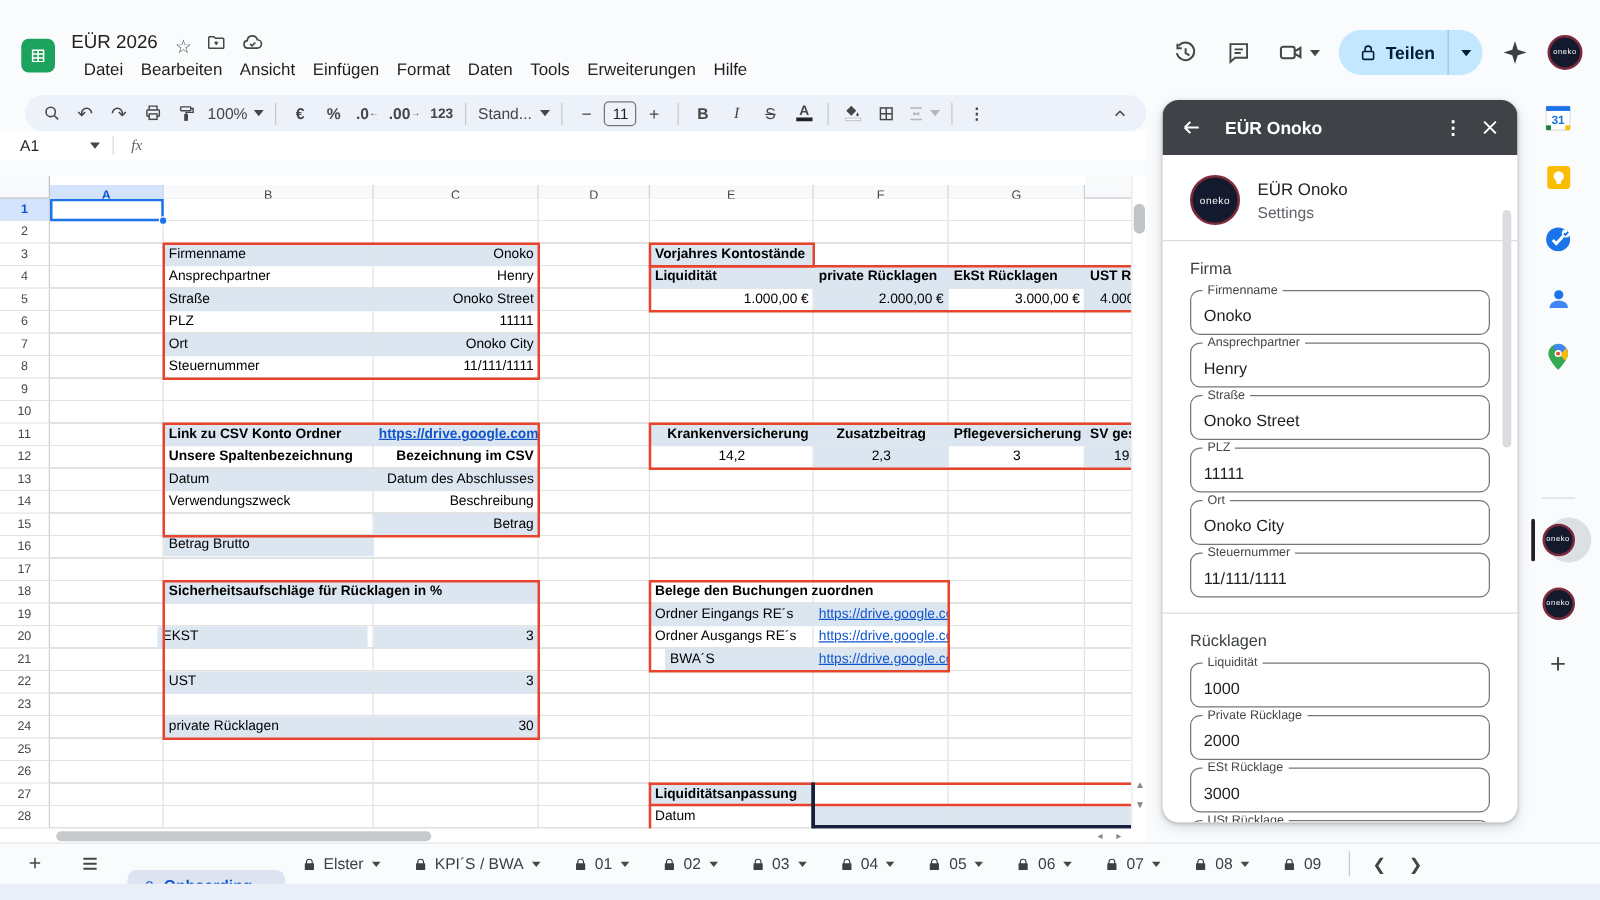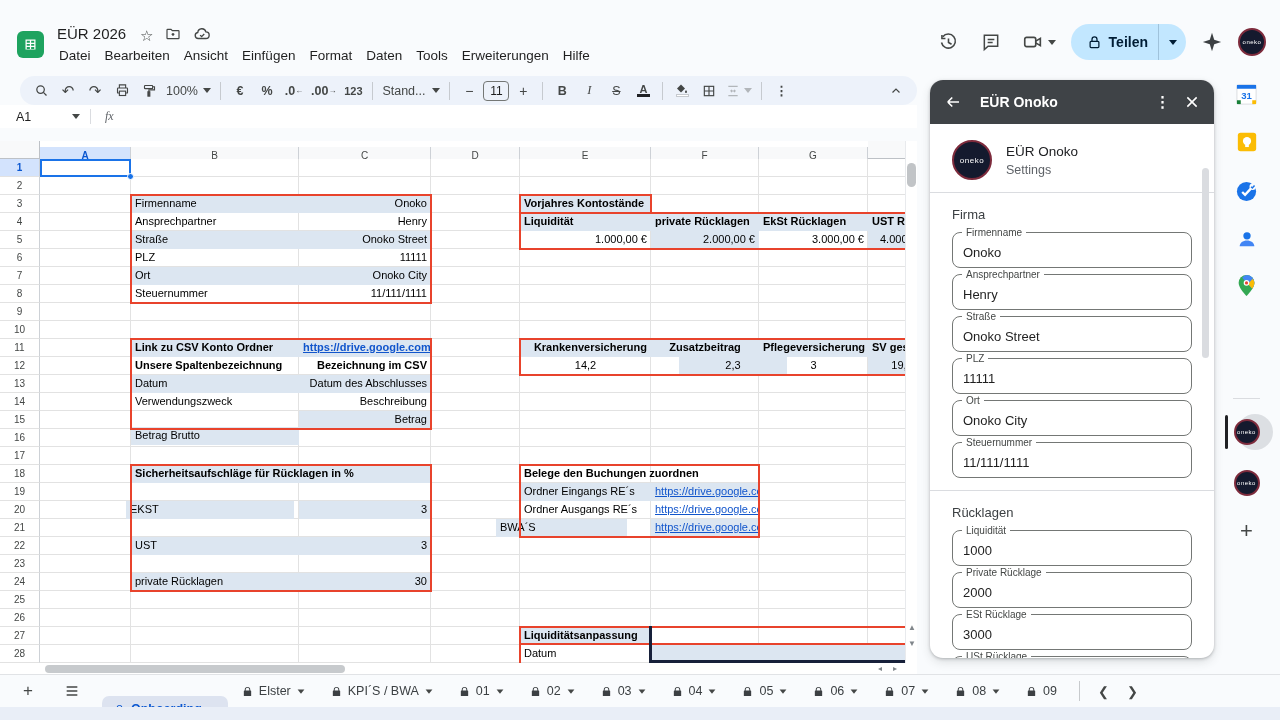--- a/index.html
+++ b/index.html
@@ -11,7 +11,7 @@
   #sheets-logo { position:absolute; left:17px; top:31px; width:27px; height:27px; background:#1ea35f; border-radius:6px; display:flex; align-items:center; justify-content:center; }
   #doc-title { position:absolute; left:57px; top:25px; font-size:15px; color:#1f1f1f; }
   .title-icons { position:absolute; left:140px; top:25px; display:flex; gap:12px; align-items:center; color:#444746; }
-  #menu-row { position:absolute; left:52px; top:45px; display:flex;align-items:flex-end; }
+  #menu-row { position:absolute; left:60px; top:45px; display:flex;align-items:flex-end; }
   .menu-item { font-size:13.5px; color:#1f1f1f; padding:3px 7px; border-radius:10px; cursor:default; }
   #tb-right { position:absolute; right:14px; top:24px; display:flex; align-items:center; gap:10px; }
   .tb-ic { width:32px; height:32px; display:flex; align-items:center; justify-content:center; color:#444746; }

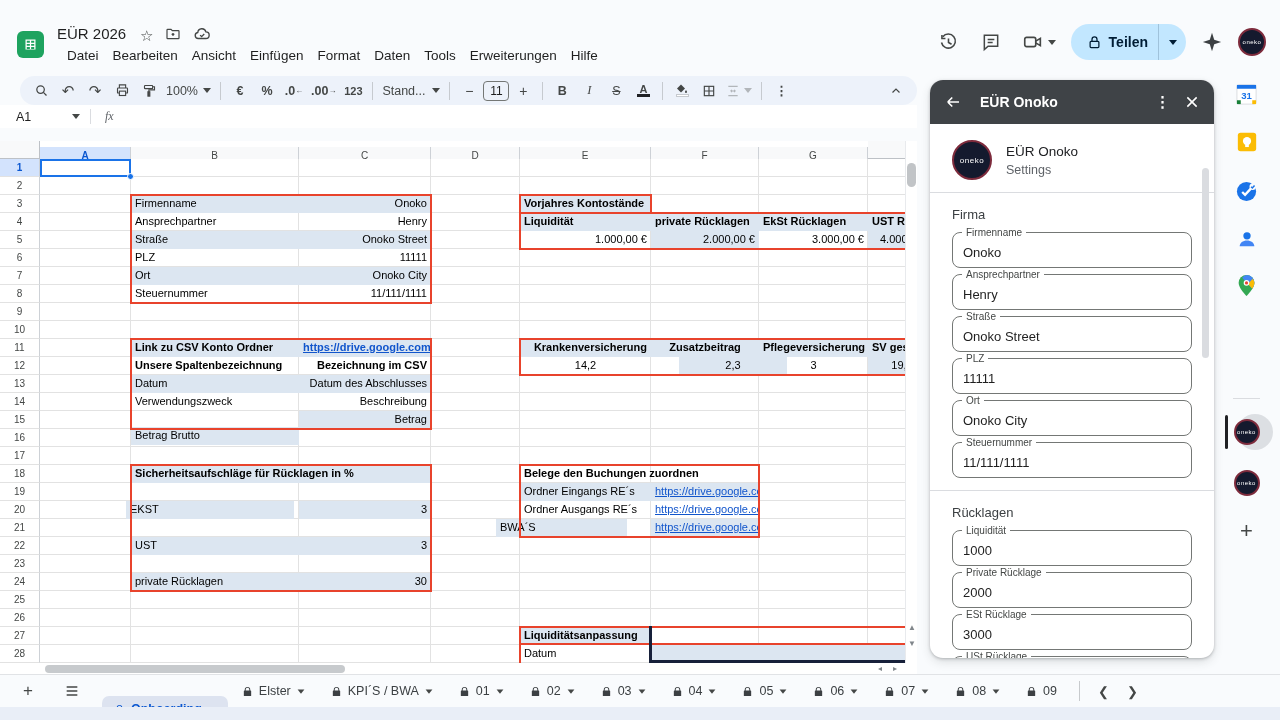--- a/index.html
+++ b/index.html
@@ -353,7 +353,7 @@
       <div class="cell sh b ac" style="left: 719px; top: 180px; width: 109px;">Pflegeversicherung</div>
       <div class="cell sh b" style="left: 828px; top: 180px; width: 68px;">SV gesamt</div>
       <div class="cell ac" style="left: 480px; top: 198px; width: 131px;">14,2</div>
-      <div class="cell sh ac" style="left: 611px; top: 198px; width: 108px; margin-left: 28px;">2,3</div>
+      <div class="cell sh ac" style="left: 611px; top: 198px; width: 108px;">2,3</div>
       <div class="cell ac" style="left: 719px; top: 198px; width: 109px;">3</div>
       <div class="cell sh ac" style="left: 828px; top: 198px; width: 68px;">19,5</div>
       <div class="cell sh b" style="left: 91px; top: 306px; width: 300px;">Sicherheitsaufschläge für Rücklagen in %</div>

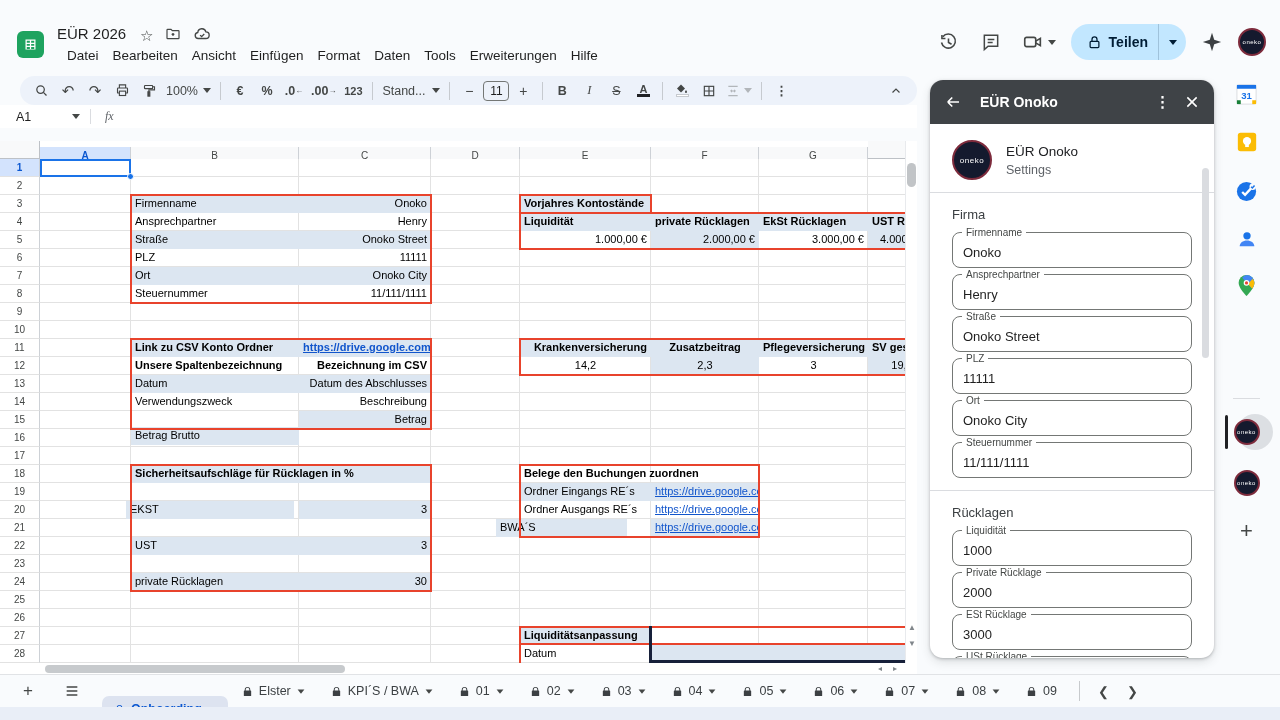--- a/index.html
+++ b/index.html
@@ -368,7 +368,7 @@
       <div class="cell sh link" style="left: 611px; top: 324px; width: 108px;">https://drive.google.com</div>
       <div class="cell" style="left: 480px; top: 342px; width: 131px;">Ordner Ausgangs RE´s</div>
       <div class="cell link" style="left: 611px; top: 342px; width: 108px;">https://drive.google.com</div>
-      <div class="cell sh" style="left: 456px; top: 360px; width: 131px;">BWA´S</div>
+      <div class="cell sh" style="left: 492px; top: 360px; width: 131px;">BWA´S</div>
       <div class="cell sh link" style="left: 611px; top: 360px; width: 108px;">https://drive.google.com</div>
       <div class="cell sh b" style="left: 480px; top: 468px; width: 131px;">Liquiditätsanpassung</div>
       <div class="cell" style="left: 480px; top: 486px; width: 131px;">Datum</div>

